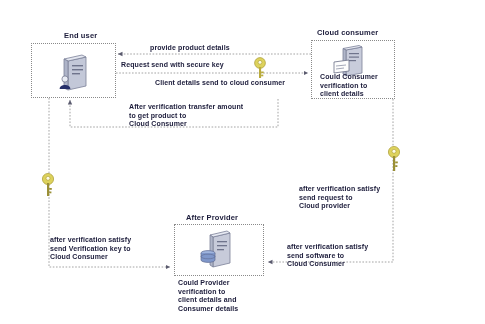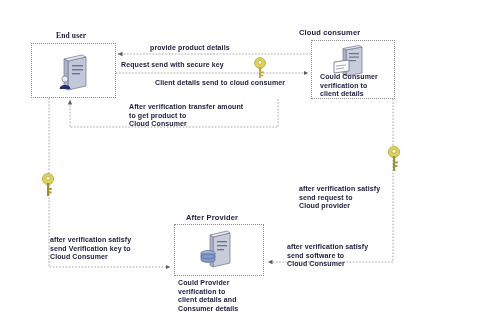--- a/index.html
+++ b/index.html
@@ -39,7 +39,7 @@
     </g>
   </svg>
 
-  <div class="boxtitle" style="left:56px;top:31px;font-family:Liberation Serif, serif;">End user</div>
+  <div class="boxtitle" style="left:64px;top:31px;">End user</div>
   <div class="box" style="left:31px;top:43px;width:85px;height:55px;">
     <div class="icon-wrap" style="left:24px;top:9px;width:40px;height:40px;">
       <svg width="40" height="40" viewBox="0 0 40 40">

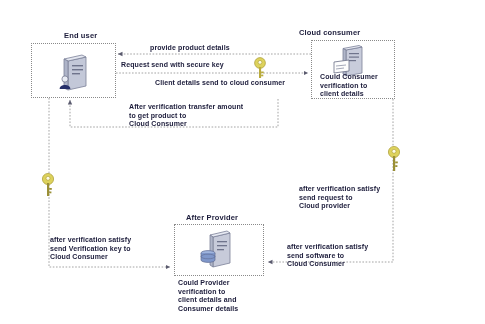--- a/index.html
+++ b/index.html
@@ -55,7 +55,7 @@
     </div>
   </div>
 
-  <div class="boxtitle" style="left:299px;top:28px;">Cloud consumer</div>
+  <div class="boxtitle" style="left:317px;top:28px;">Cloud consumer</div>
   <div class="box" style="left:311px;top:40px;width:84px;height:59px;">
     <div class="icon-wrap" style="left:18px;top:4px;width:42px;height:34px;">
       <svg width="42" height="34" viewBox="0 0 42 34">

